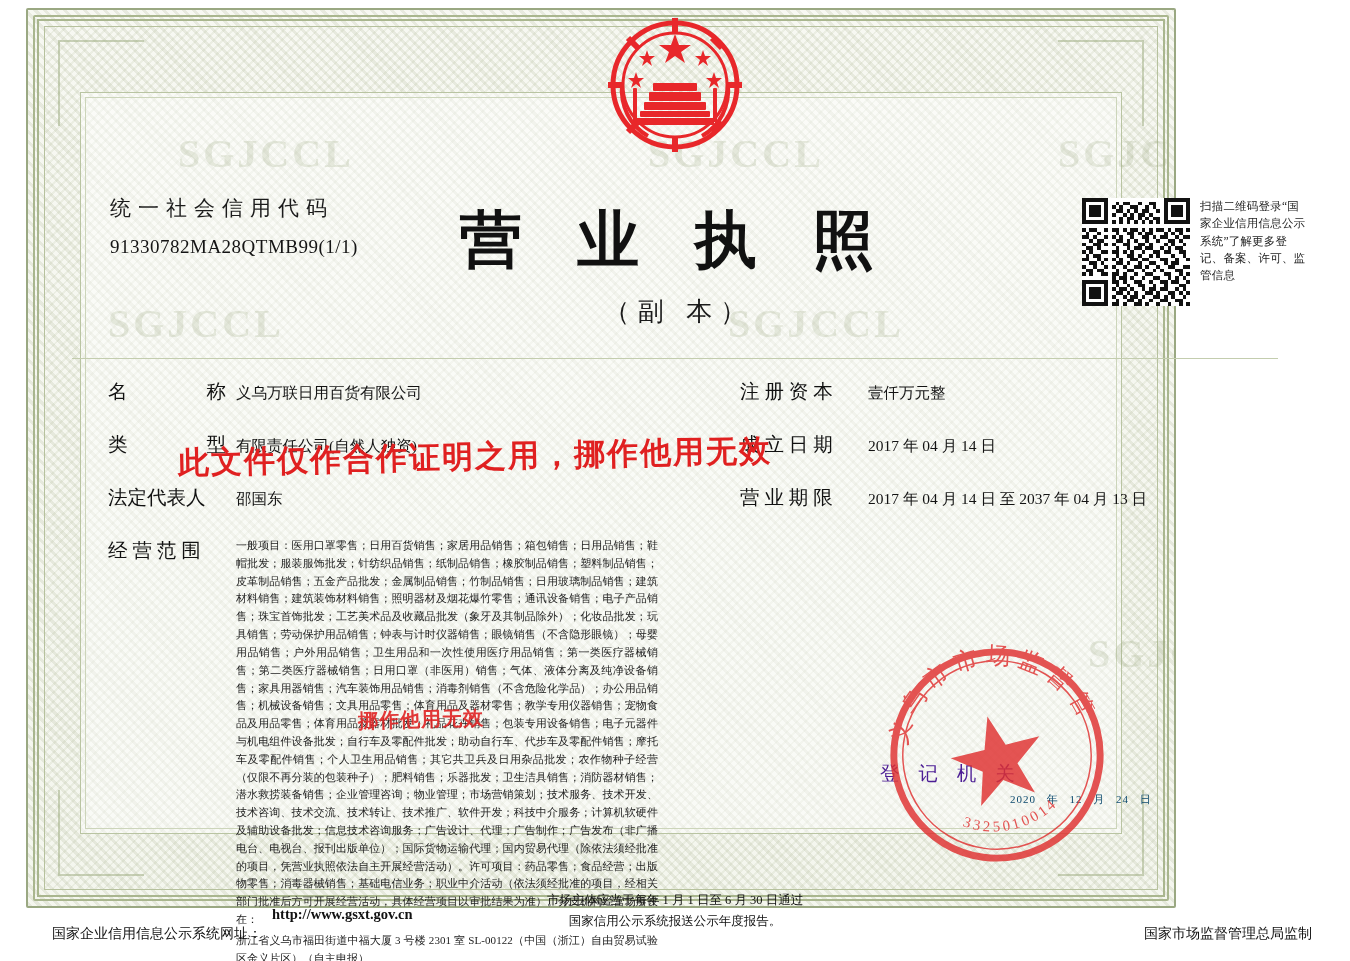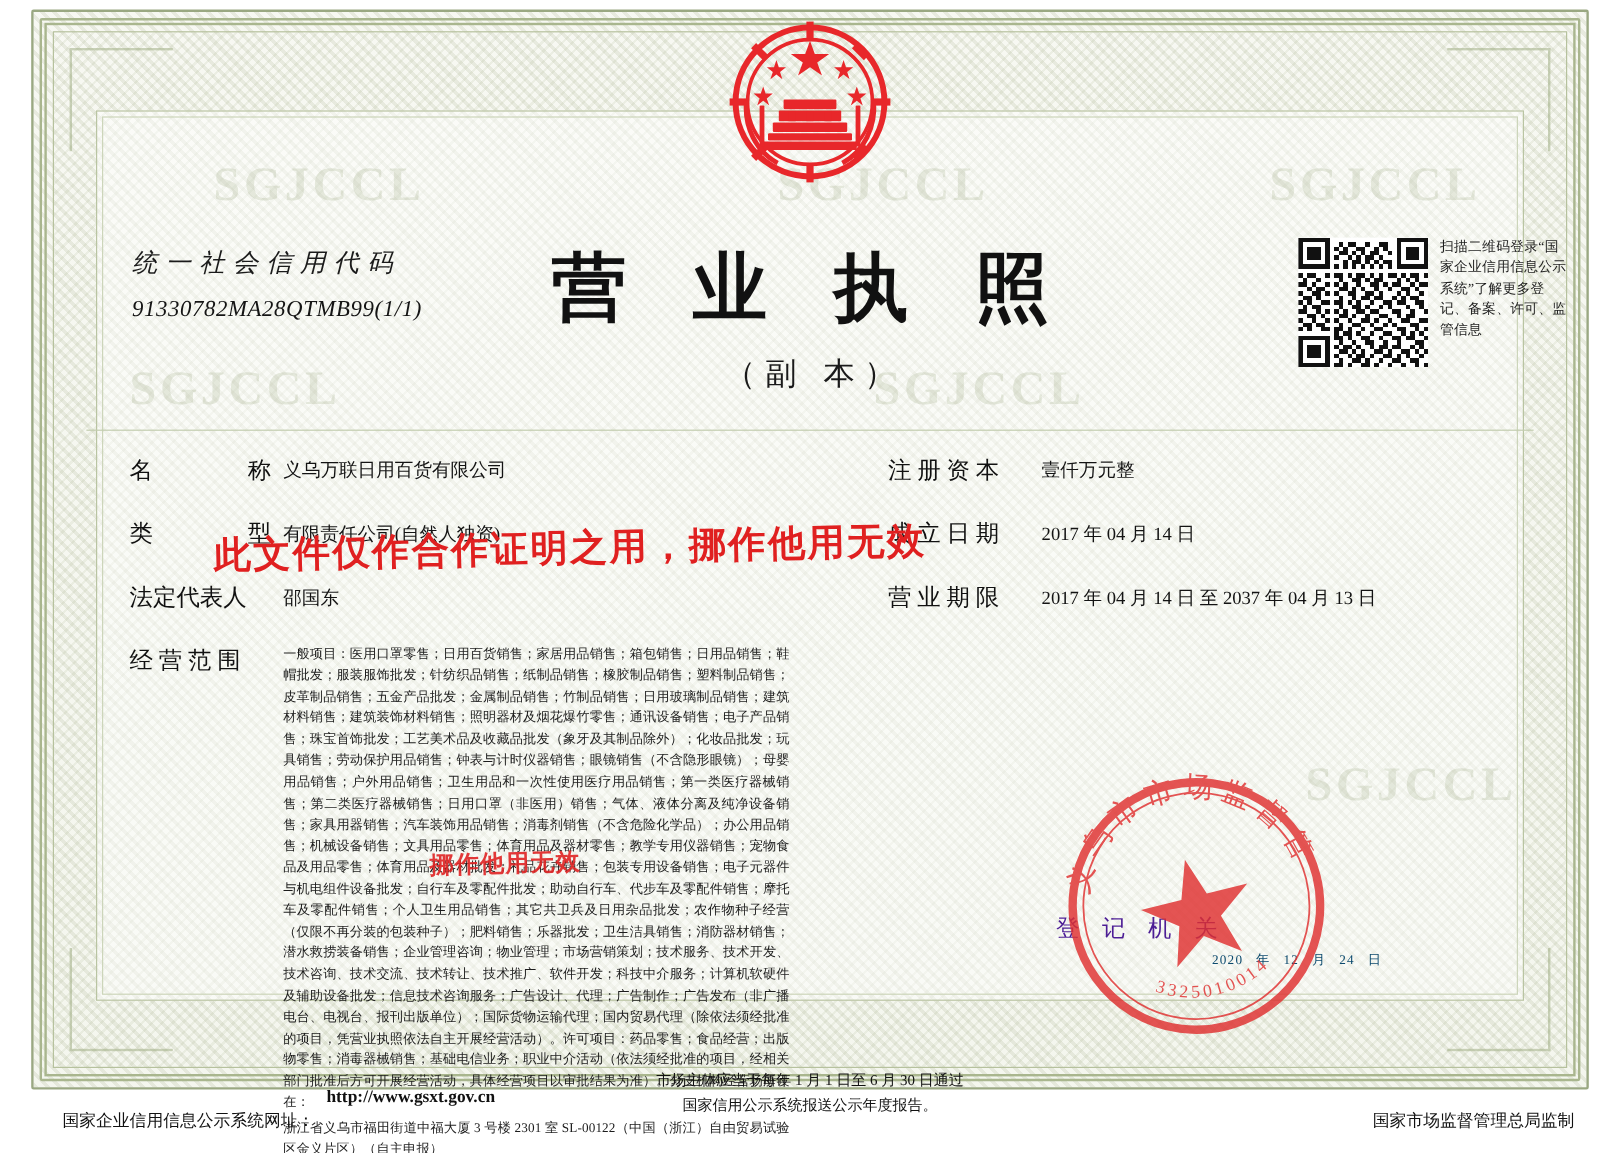--- a/index.html
+++ b/index.html
@@ -16,7 +16,7 @@
   .cert {
     position: absolute;
     left: 26px; top: 8px;
-    width: 1298px; height: 900px;
+    width: 1150px; height: 900px;
     background:
       repeating-linear-gradient(45deg, rgba(150,160,120,0.16) 0 3px, rgba(255,255,255,0) 3px 7px),
       linear-gradient(#f7f8f2, #f4f6ee);

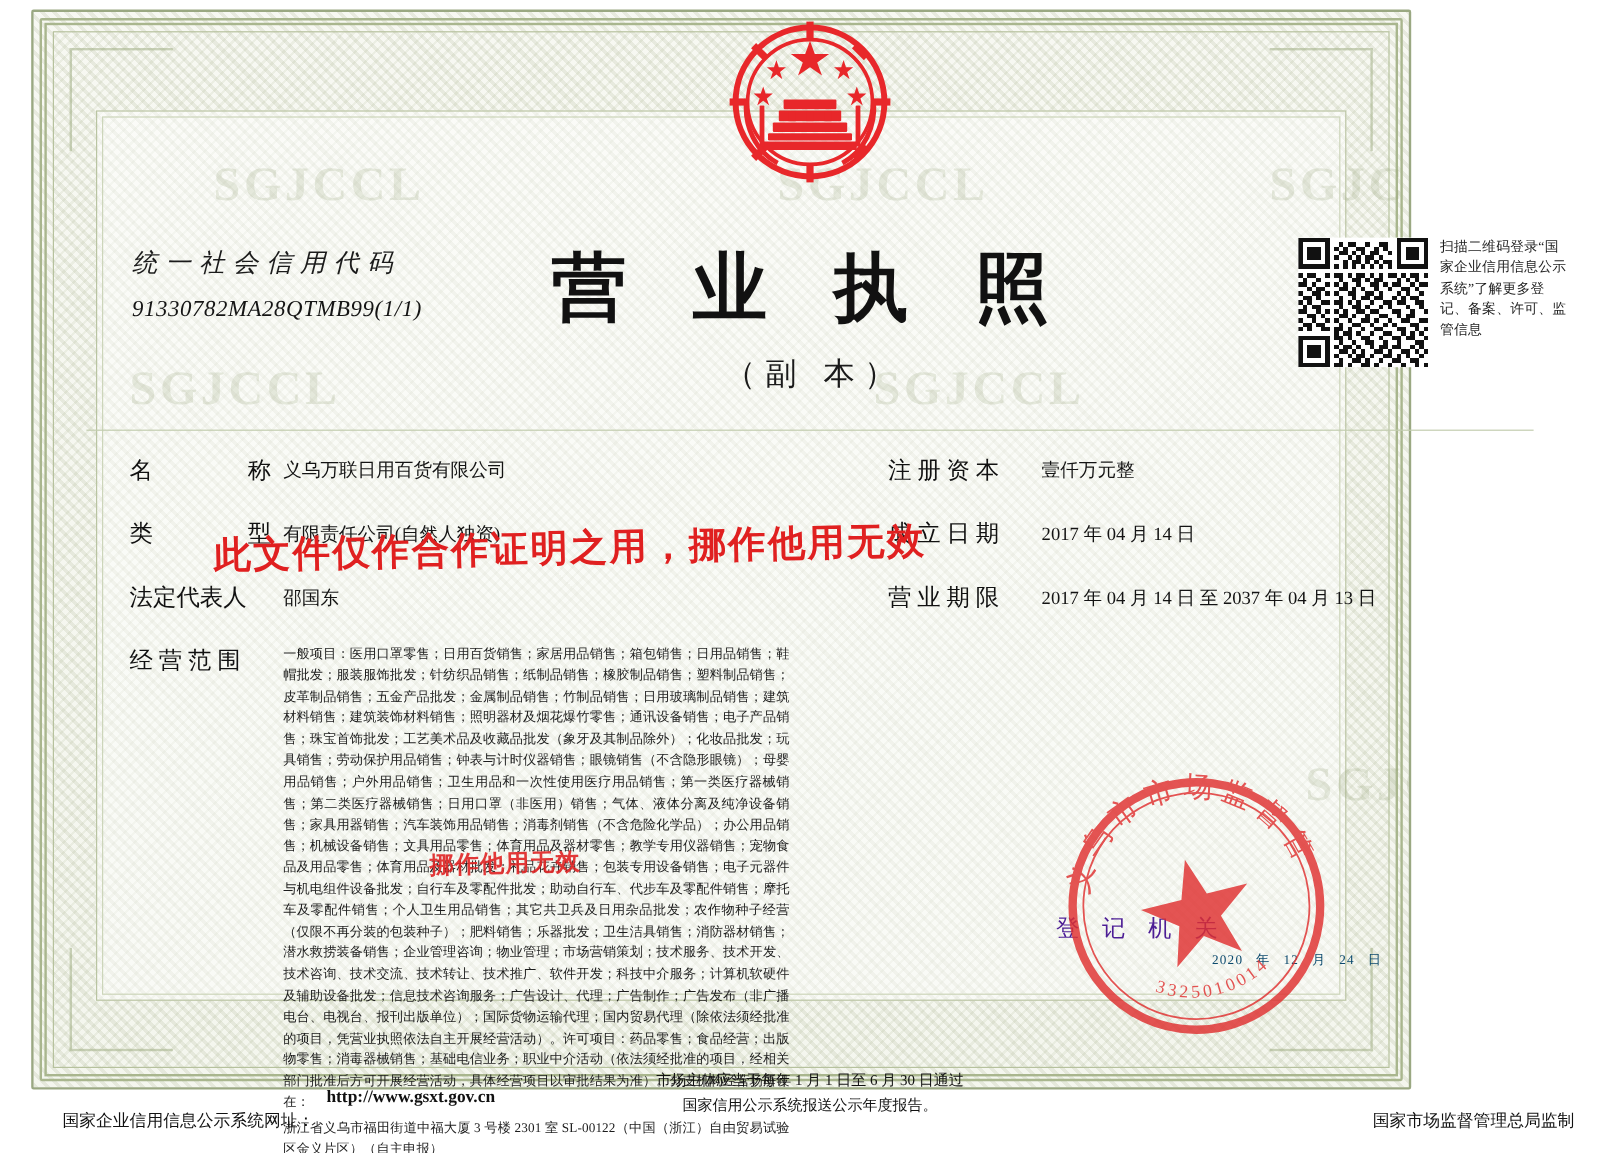--- a/index.html
+++ b/index.html
@@ -84,7 +84,7 @@
 
   
   .code-block {
-    position: absolute; left: 110px; top: 205px; width: 330px; font-style: italic;
+    position: absolute; left: 110px; top: 194px; width: 330px;
   }
   .code-label {
     font-size: 21px; letter-spacing: 7px; color: #1b1b1b;

